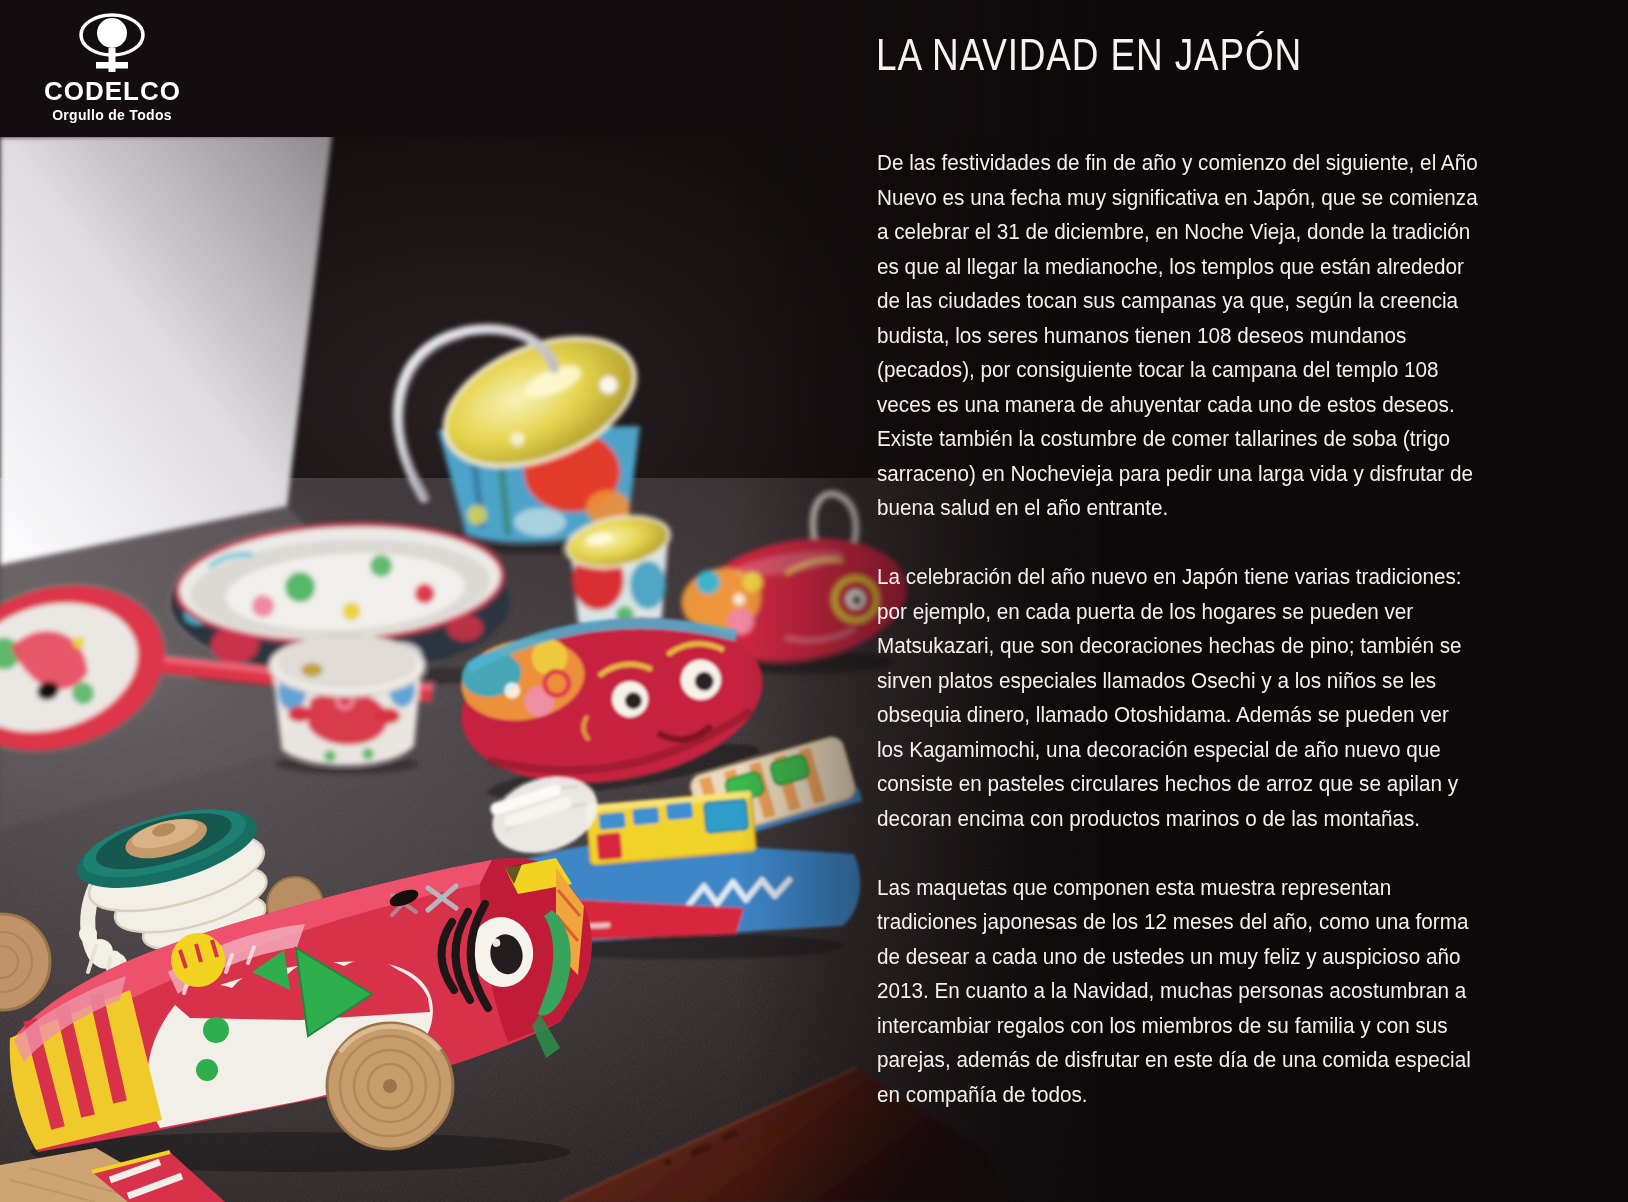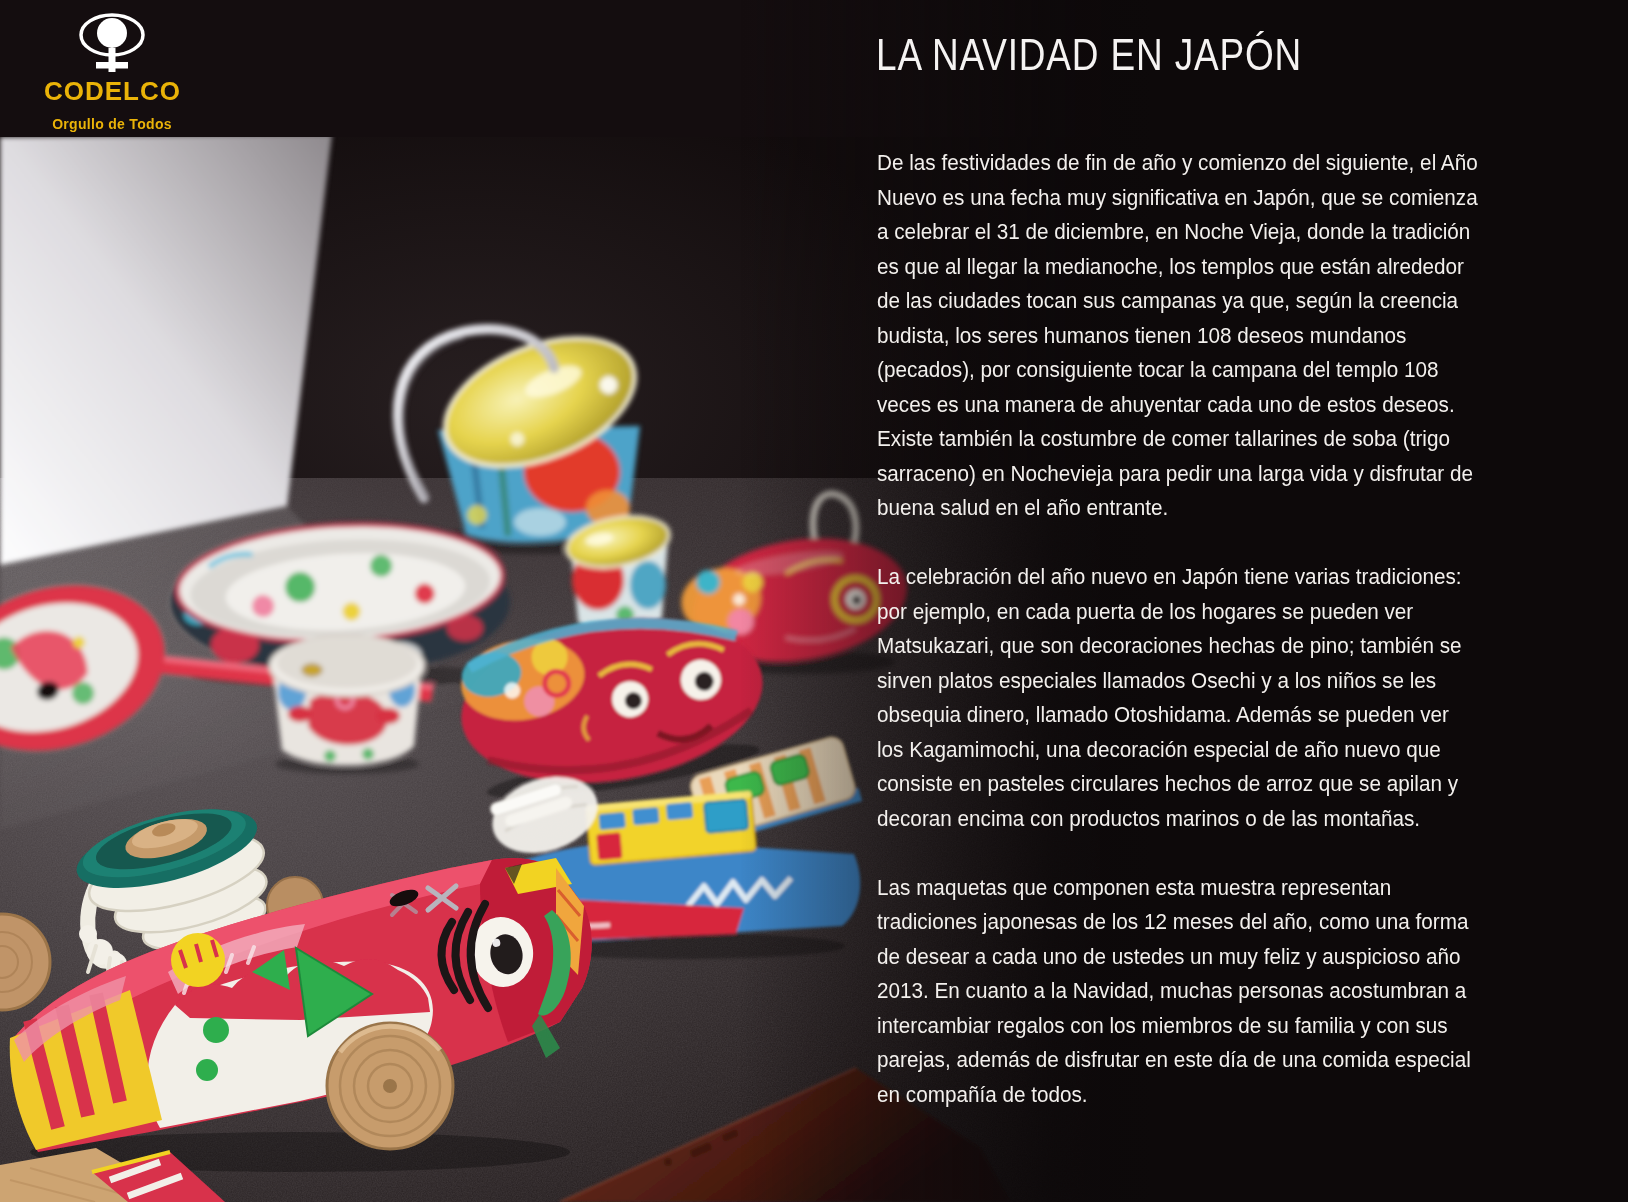--- a/index.html
+++ b/index.html
@@ -8,7 +8,7 @@
     font-family:"Liberation Sans",sans-serif;color:#f2efec;
   }
   .photo-svg{position:absolute;left:0;top:0;width:1628px;height:1202px;}
-  .logo{position:absolute;left:44px;top:6px;width:136px;text-align:center;color:#eab308;}
+  .logo{position:absolute;left:44px;top:6px;width:136px;text-align:center;color:#ffffff;}
   .logo-mark{display:block;margin:0 auto;}
   .logo-name{font-weight:bold;font-size:26px;letter-spacing:1px;line-height:1.05;margin-top:2px;}
   .logo-tagline{font-weight:bold;font-size:14px;letter-spacing:0.3px;line-height:1.1;margin-top:12px;}

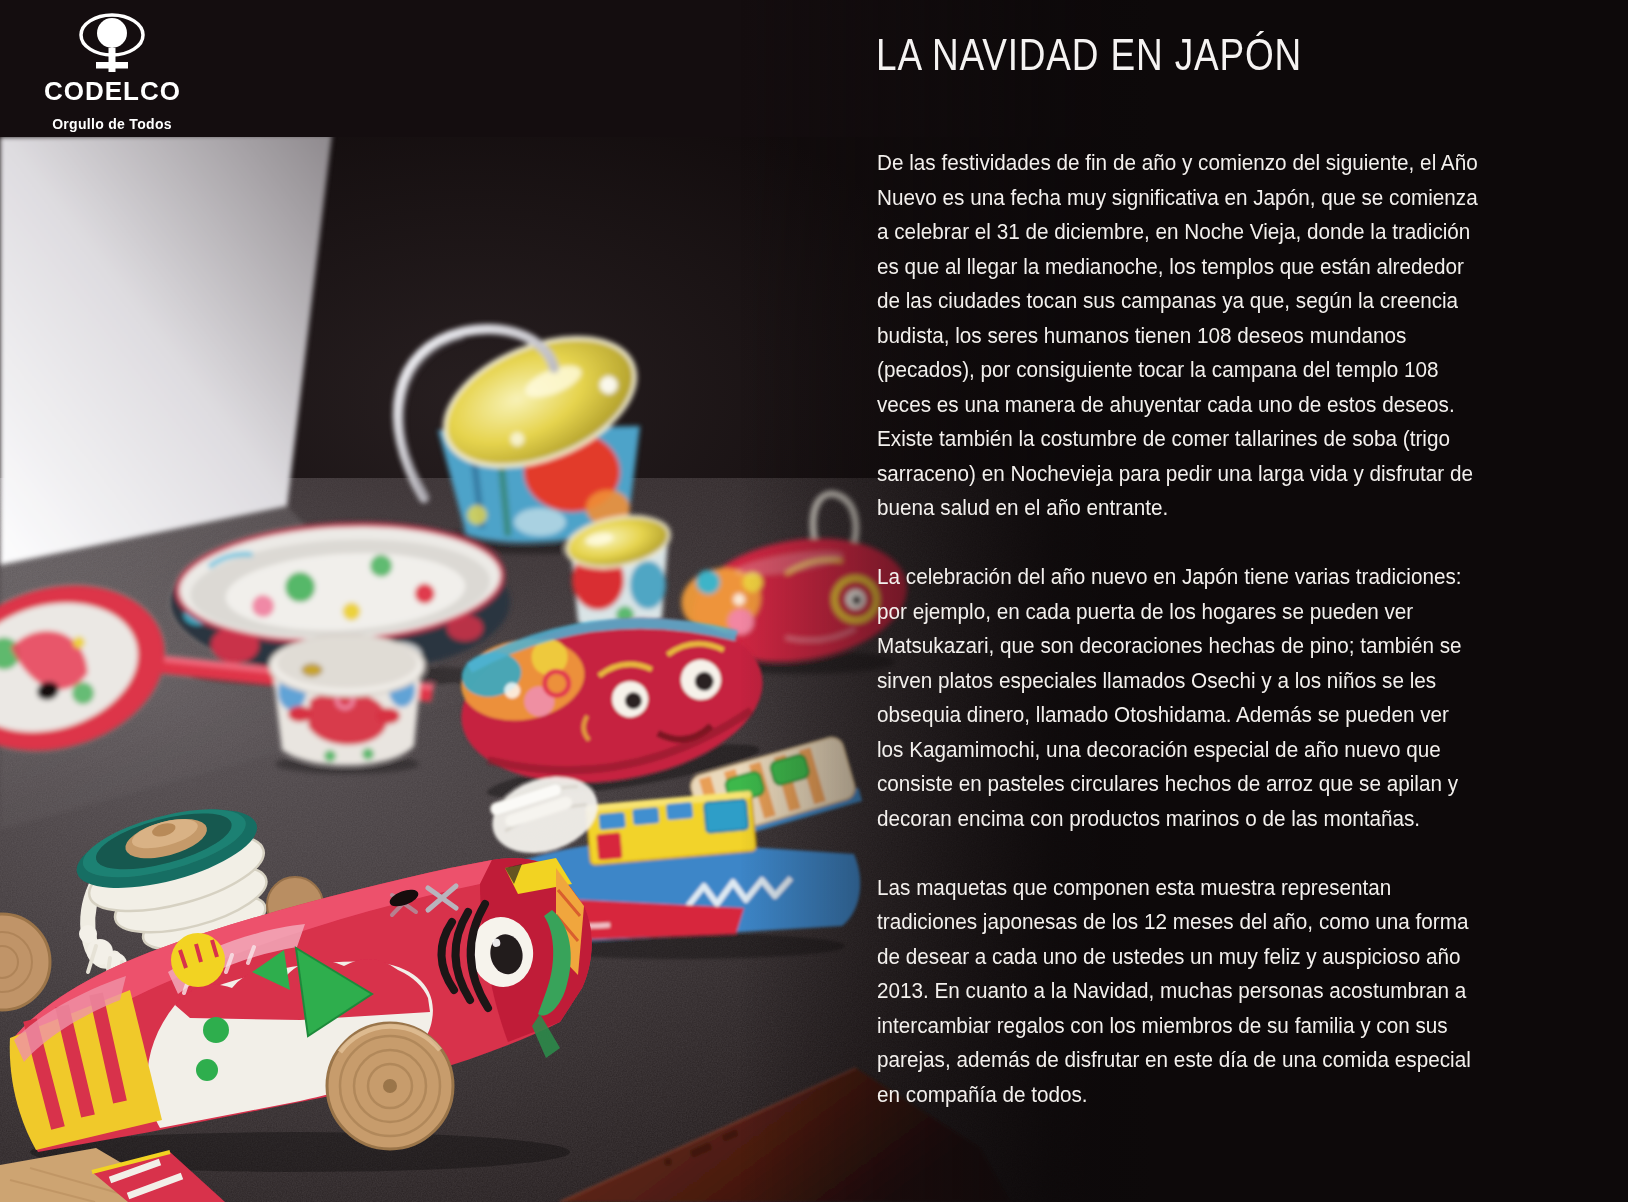--- a/index.html
+++ b/index.html
@@ -11,7 +11,7 @@
   .logo{position:absolute;left:44px;top:6px;width:136px;text-align:center;color:#ffffff;}
   .logo-mark{display:block;margin:0 auto;}
   .logo-name{font-weight:bold;font-size:26px;letter-spacing:1px;line-height:1.05;margin-top:2px;}
-  .logo-tagline{font-weight:bold;font-size:14px;letter-spacing:0.3px;line-height:1.1;margin-top:12px;}
+  .logo-tagline{font-weight:bold;font-size:14px;letter-spacing:0.3px;line-height:1.1;margin-top:3px;}
   .page-title{
     position:absolute;left:876px;top:30px;margin:0;
     font-size:44px;font-weight:300;color:#f5f3f2;letter-spacing:1px;

